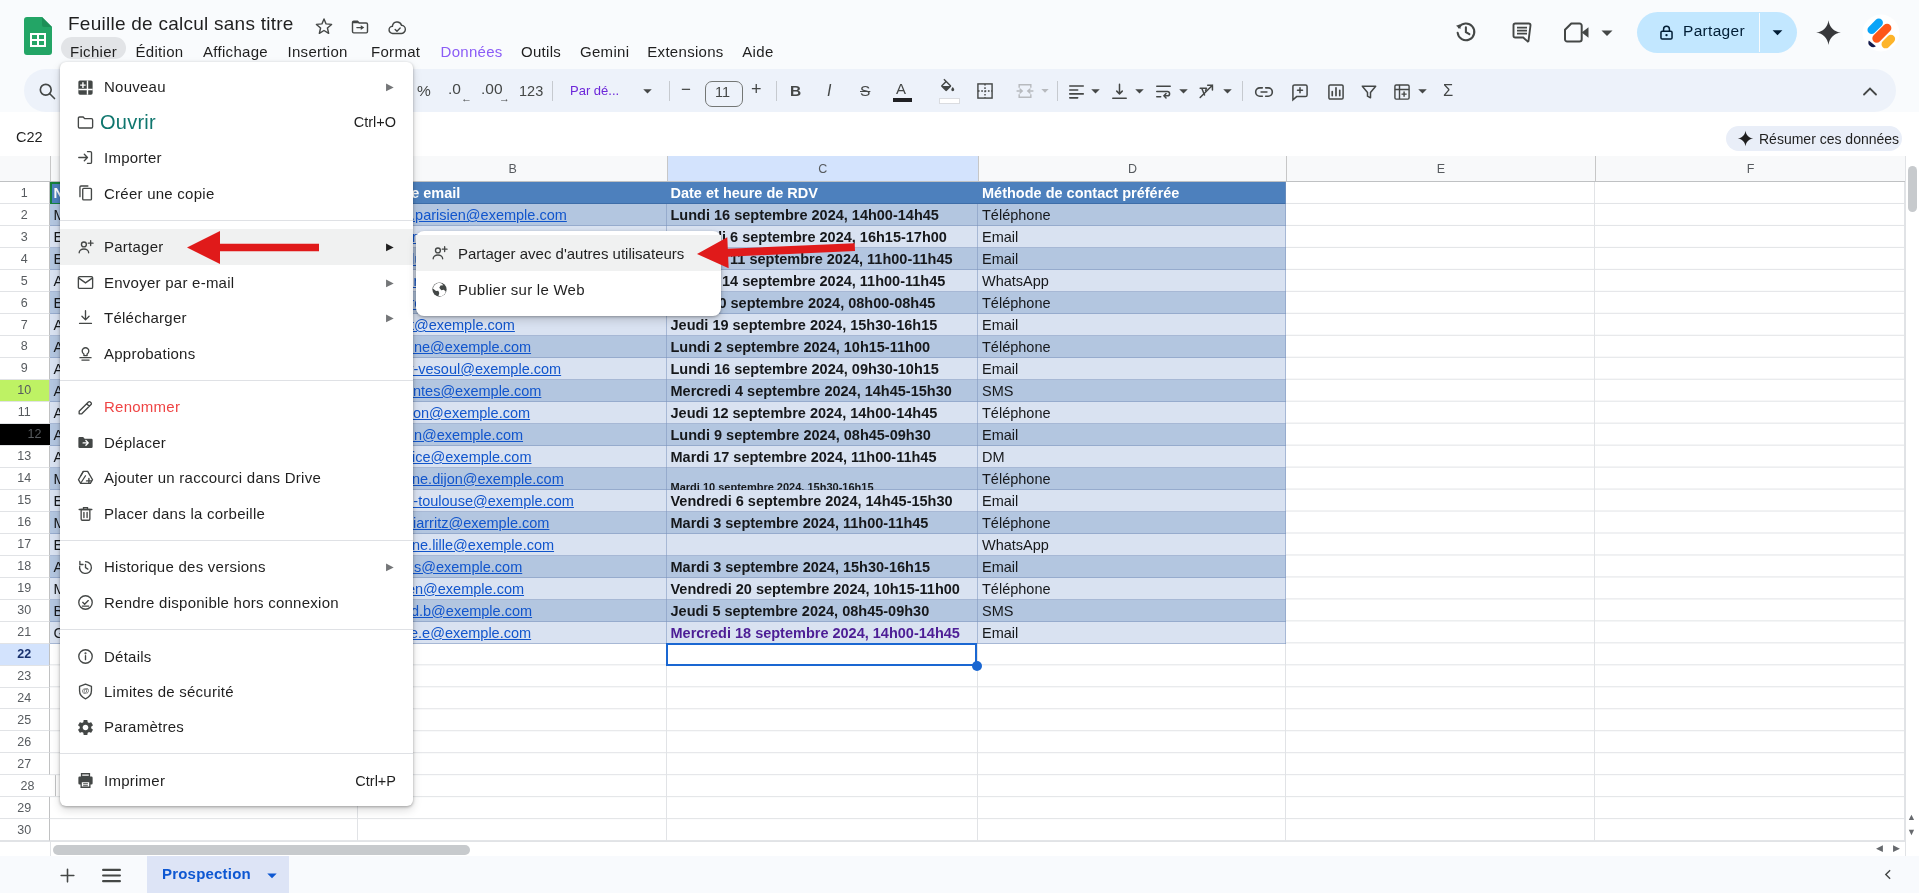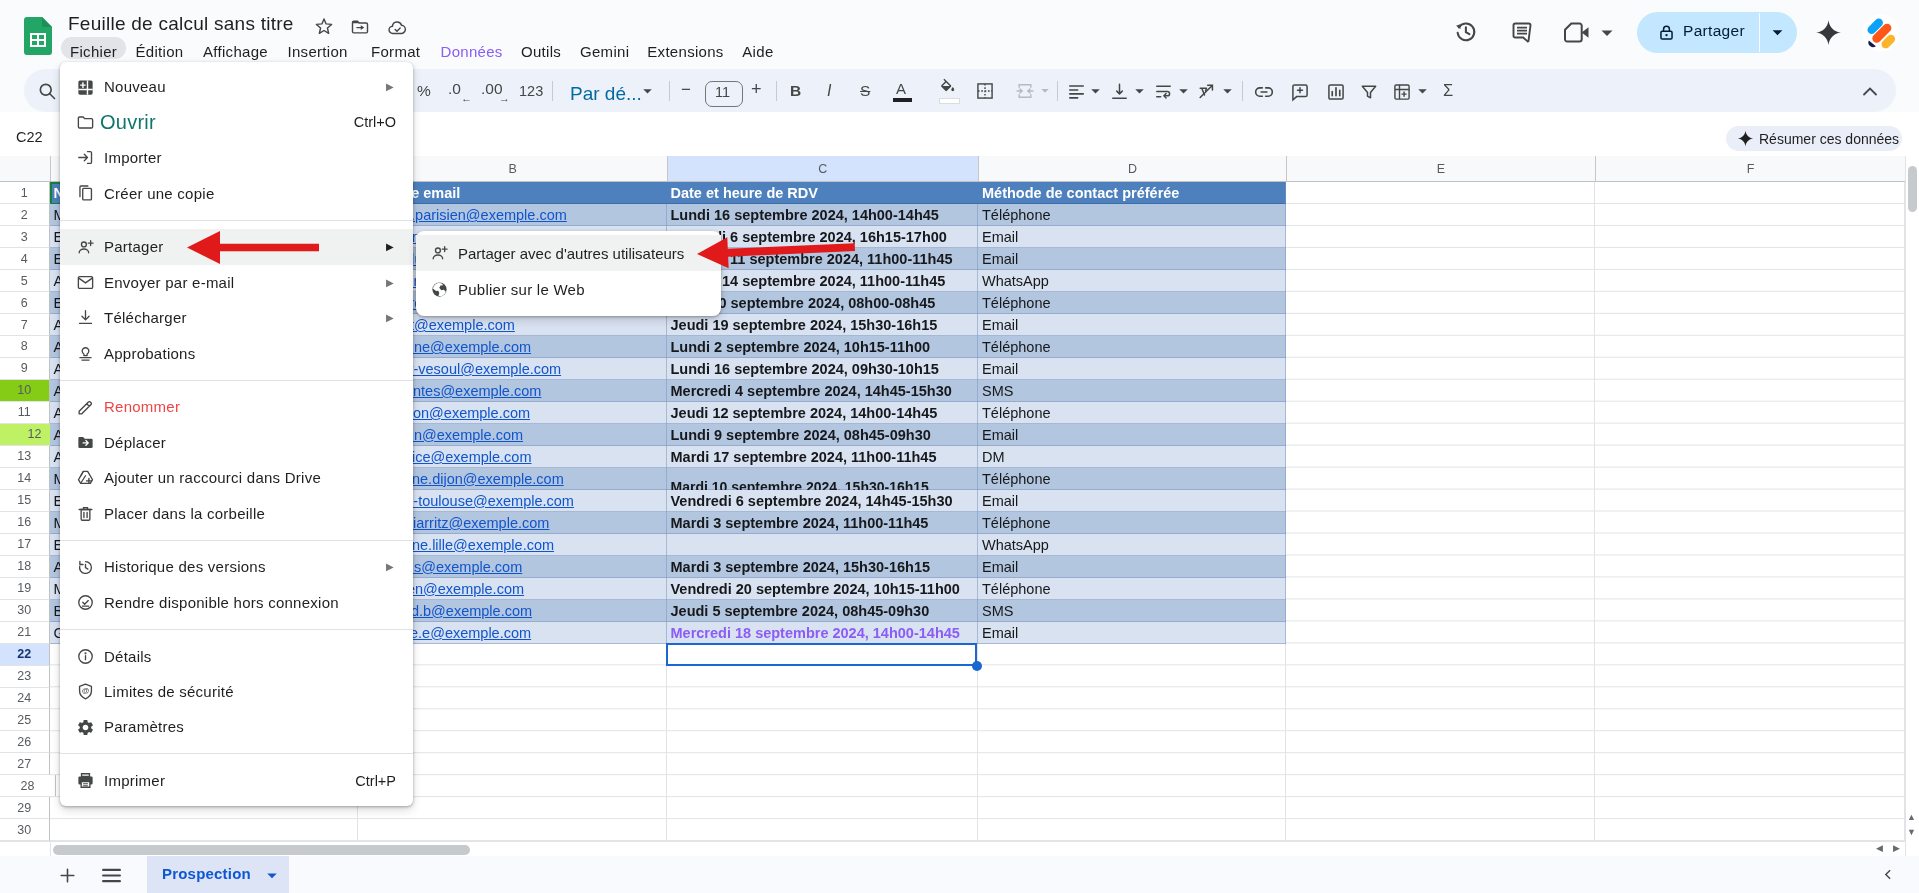--- a/index.html
+++ b/index.html
@@ -93,7 +93,7 @@
 <div class="abs" style="left:499px;top:92px;font-size:11px;color:#444746;">→</div>
 <div class="abs" style="left:519px;top:83px;font-size:14.5px;font-weight:400;color:#444746;">123</div>
 <div class="abs" style="left:551.5px;top:81px;width:1px;height:20px;background:#c6cacf;"></div>
-<div class="abs" style="left:570px;top:83px;font-size:19px;font-weight:400;color:#0369a1;">Par dé...</div>
+<div class="abs" style="left:570px;top:83px;font-size:13px;font-weight:400;color:#6d28d9;">Par dé...</div>
 <svg class="abs" style="left:642px;top:88px" width="11" height="7" viewBox="0 0 14 9">
     <path d="M1.5 1.5l5.5 5.5 5.5-5.5z" fill="#444746"></path>
   </svg>

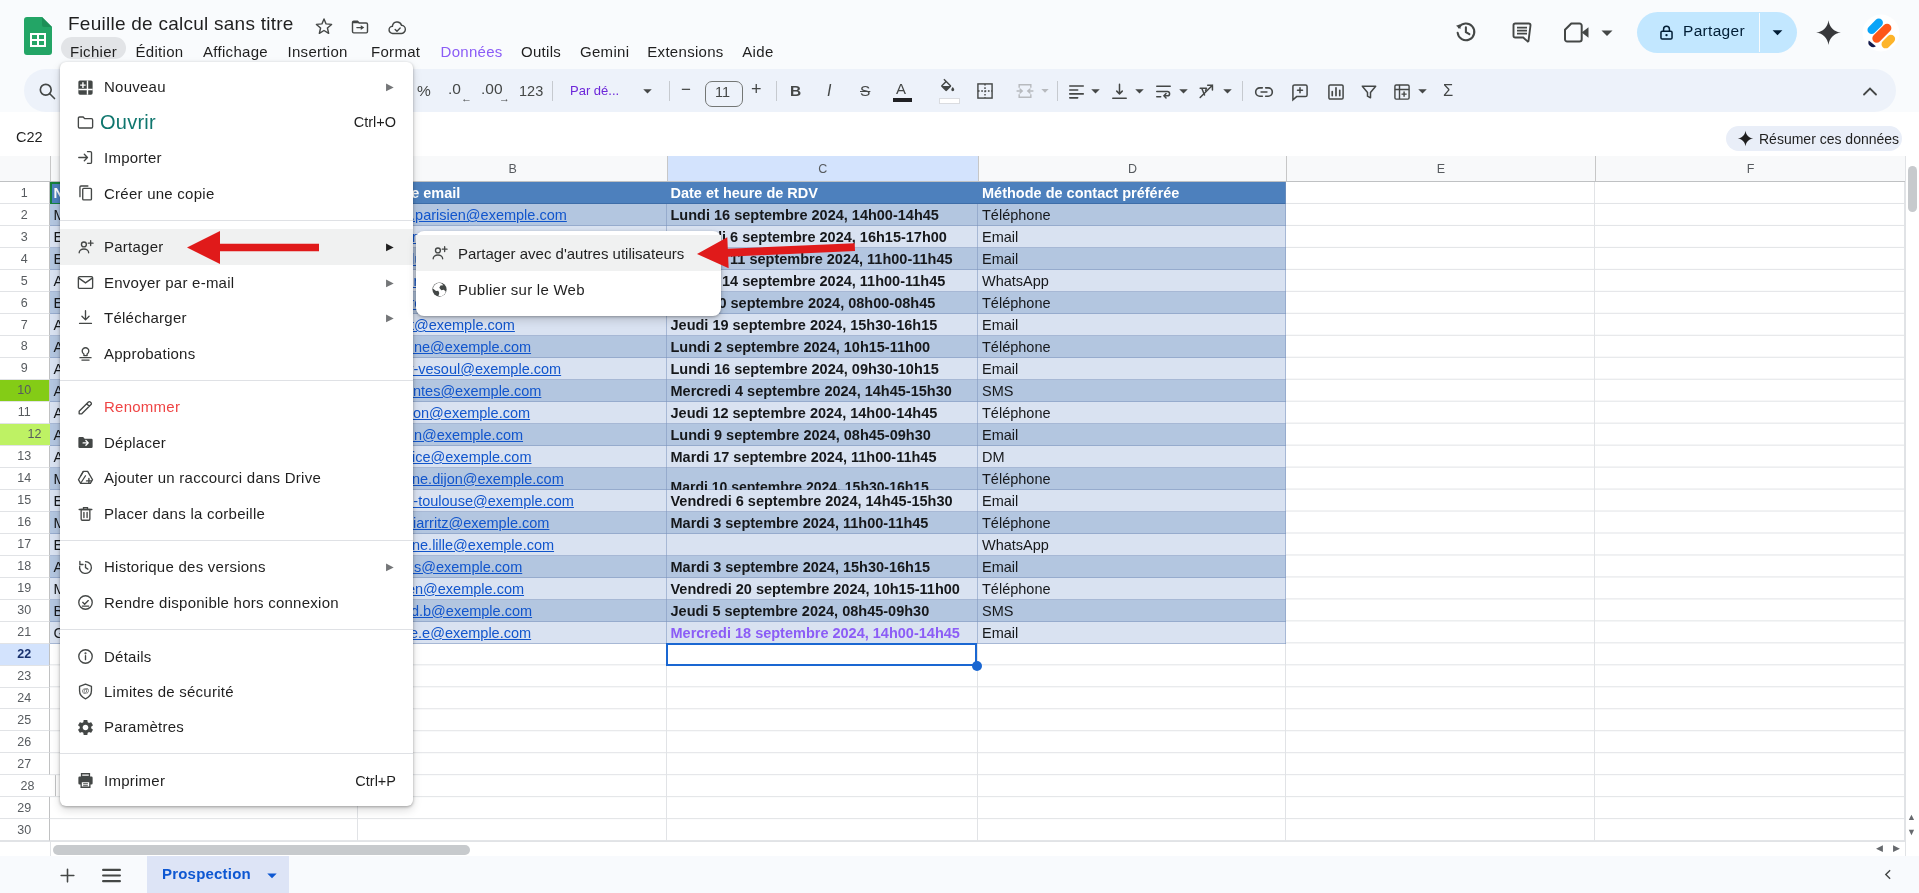--- a/index.html
+++ b/index.html
@@ -201,7 +201,7 @@
 <div class="abs" style="left:0;top:314.02px;width:49.5px;height:21.97px;background:#fff;border-bottom:1px solid #e1e3e6;border-right:1px solid #c0c1c2;box-sizing:border-box;display:flex;align-items:center;justify-content:center;font-size:12.5px;font-weight:400;color:#575b5f;">7</div>
 <div class="abs" style="left:0;top:335.99px;width:49.5px;height:21.97px;background:#fff;border-bottom:1px solid #e1e3e6;border-right:1px solid #c0c1c2;box-sizing:border-box;display:flex;align-items:center;justify-content:center;font-size:12.5px;font-weight:400;color:#575b5f;">8</div>
 <div class="abs" style="left:0;top:357.96px;width:49.5px;height:21.97px;background:#fff;border-bottom:1px solid #e1e3e6;border-right:1px solid #c0c1c2;box-sizing:border-box;display:flex;align-items:center;justify-content:center;font-size:12.5px;font-weight:400;color:#575b5f;">9</div>
-<div class="abs" style="left:0;top:379.93px;width:49.5px;height:21.97px;background:#84cc16;border-bottom:1px solid #e1e3e6;border-right:1px solid #c0c1c2;box-sizing:border-box;display:flex;align-items:center;justify-content:center;font-size:12.5px;font-weight:400;color:#575b5f;">10</div>
+<div class="abs" style="left:0;top:379.93px;width:49.5px;height:21.97px;background:#bef264;border-bottom:1px solid #e1e3e6;border-right:1px solid #c0c1c2;box-sizing:border-box;display:flex;align-items:center;justify-content:center;font-size:12.5px;font-weight:400;color:#575b5f;">10</div>
 <div class="abs" style="left:0;top:401.90px;width:49.5px;height:21.97px;background:#fff;border-bottom:1px solid #e1e3e6;border-right:1px solid #c0c1c2;box-sizing:border-box;display:flex;align-items:center;justify-content:center;font-size:12.5px;font-weight:400;color:#575b5f;">11</div>
 <div class="abs" style="left:0;top:423.87px;width:70px;height:21.97px;background:#bef264;border-bottom:1px solid #e1e3e6;border-right:1px solid #c0c1c2;box-sizing:border-box;display:flex;align-items:center;justify-content:center;font-size:12.5px;font-weight:400;color:#575b5f;">12</div>
 <div class="abs" style="left:0;top:445.84px;width:49.5px;height:21.97px;background:#fff;border-bottom:1px solid #e1e3e6;border-right:1px solid #c0c1c2;box-sizing:border-box;display:flex;align-items:center;justify-content:center;font-size:12.5px;font-weight:400;color:#575b5f;">13</div>

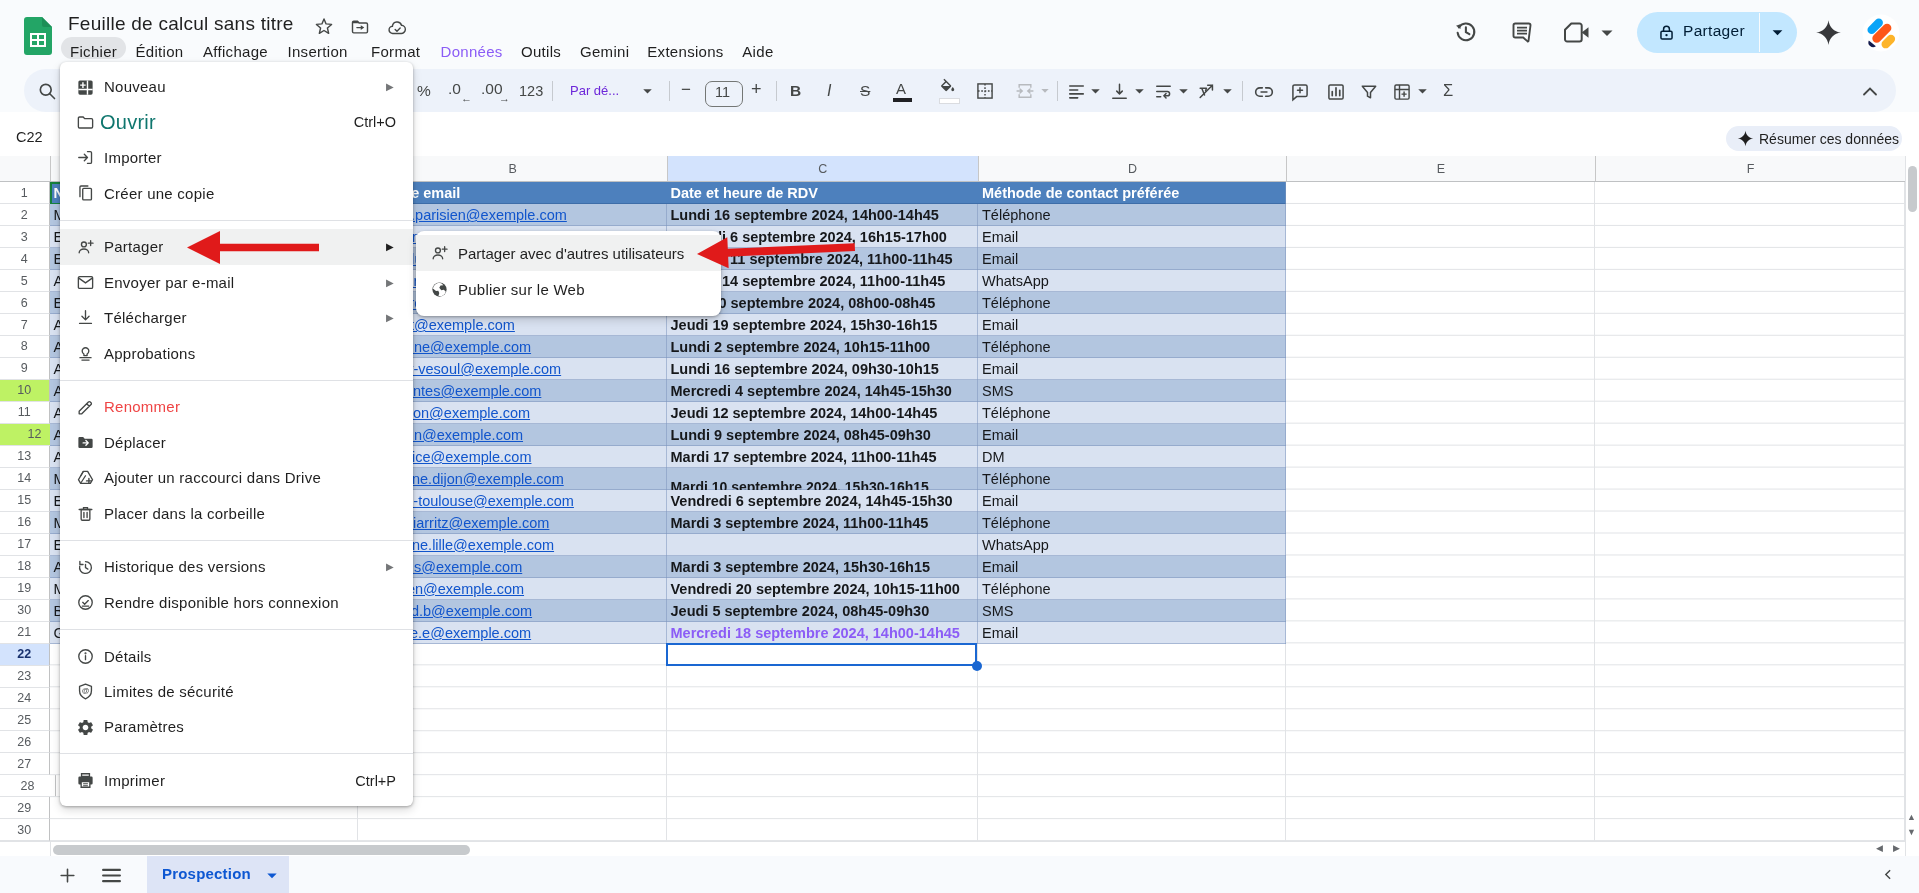--- a/index.html
+++ b/index.html
@@ -203,7 +203,7 @@
 <div class="abs" style="left:0;top:357.96px;width:49.5px;height:21.97px;background:#fff;border-bottom:1px solid #e1e3e6;border-right:1px solid #c0c1c2;box-sizing:border-box;display:flex;align-items:center;justify-content:center;font-size:12.5px;font-weight:400;color:#575b5f;">9</div>
 <div class="abs" style="left:0;top:379.93px;width:49.5px;height:21.97px;background:#bef264;border-bottom:1px solid #e1e3e6;border-right:1px solid #c0c1c2;box-sizing:border-box;display:flex;align-items:center;justify-content:center;font-size:12.5px;font-weight:400;color:#575b5f;">10</div>
 <div class="abs" style="left:0;top:401.90px;width:49.5px;height:21.97px;background:#fff;border-bottom:1px solid #e1e3e6;border-right:1px solid #c0c1c2;box-sizing:border-box;display:flex;align-items:center;justify-content:center;font-size:12.5px;font-weight:400;color:#575b5f;">11</div>
-<div class="abs" style="left:0;top:423.87px;width:70px;height:21.97px;background:#bef264;border-bottom:1px solid #e1e3e6;border-right:1px solid #c0c1c2;box-sizing:border-box;display:flex;align-items:center;justify-content:center;font-size:12.5px;font-weight:400;color:#575b5f;">12</div>
+<div class="abs" style="left:0;top:423.87px;width:70px;height:21.97px;background:#000000;border-bottom:1px solid #e1e3e6;border-right:1px solid #c0c1c2;box-sizing:border-box;display:flex;align-items:center;justify-content:center;font-size:12.5px;font-weight:400;color:#575b5f;">12</div>
 <div class="abs" style="left:0;top:445.84px;width:49.5px;height:21.97px;background:#fff;border-bottom:1px solid #e1e3e6;border-right:1px solid #c0c1c2;box-sizing:border-box;display:flex;align-items:center;justify-content:center;font-size:12.5px;font-weight:400;color:#575b5f;">13</div>
 <div class="abs" style="left:0;top:467.81px;width:49.5px;height:21.97px;background:#fff;border-bottom:1px solid #e1e3e6;border-right:1px solid #c0c1c2;box-sizing:border-box;display:flex;align-items:center;justify-content:center;font-size:12.5px;font-weight:400;color:#575b5f;">14</div>
 <div class="abs" style="left:0;top:489.78px;width:49.5px;height:21.97px;background:#fff;border-bottom:1px solid #e1e3e6;border-right:1px solid #c0c1c2;box-sizing:border-box;display:flex;align-items:center;justify-content:center;font-size:12.5px;font-weight:400;color:#575b5f;">15</div>

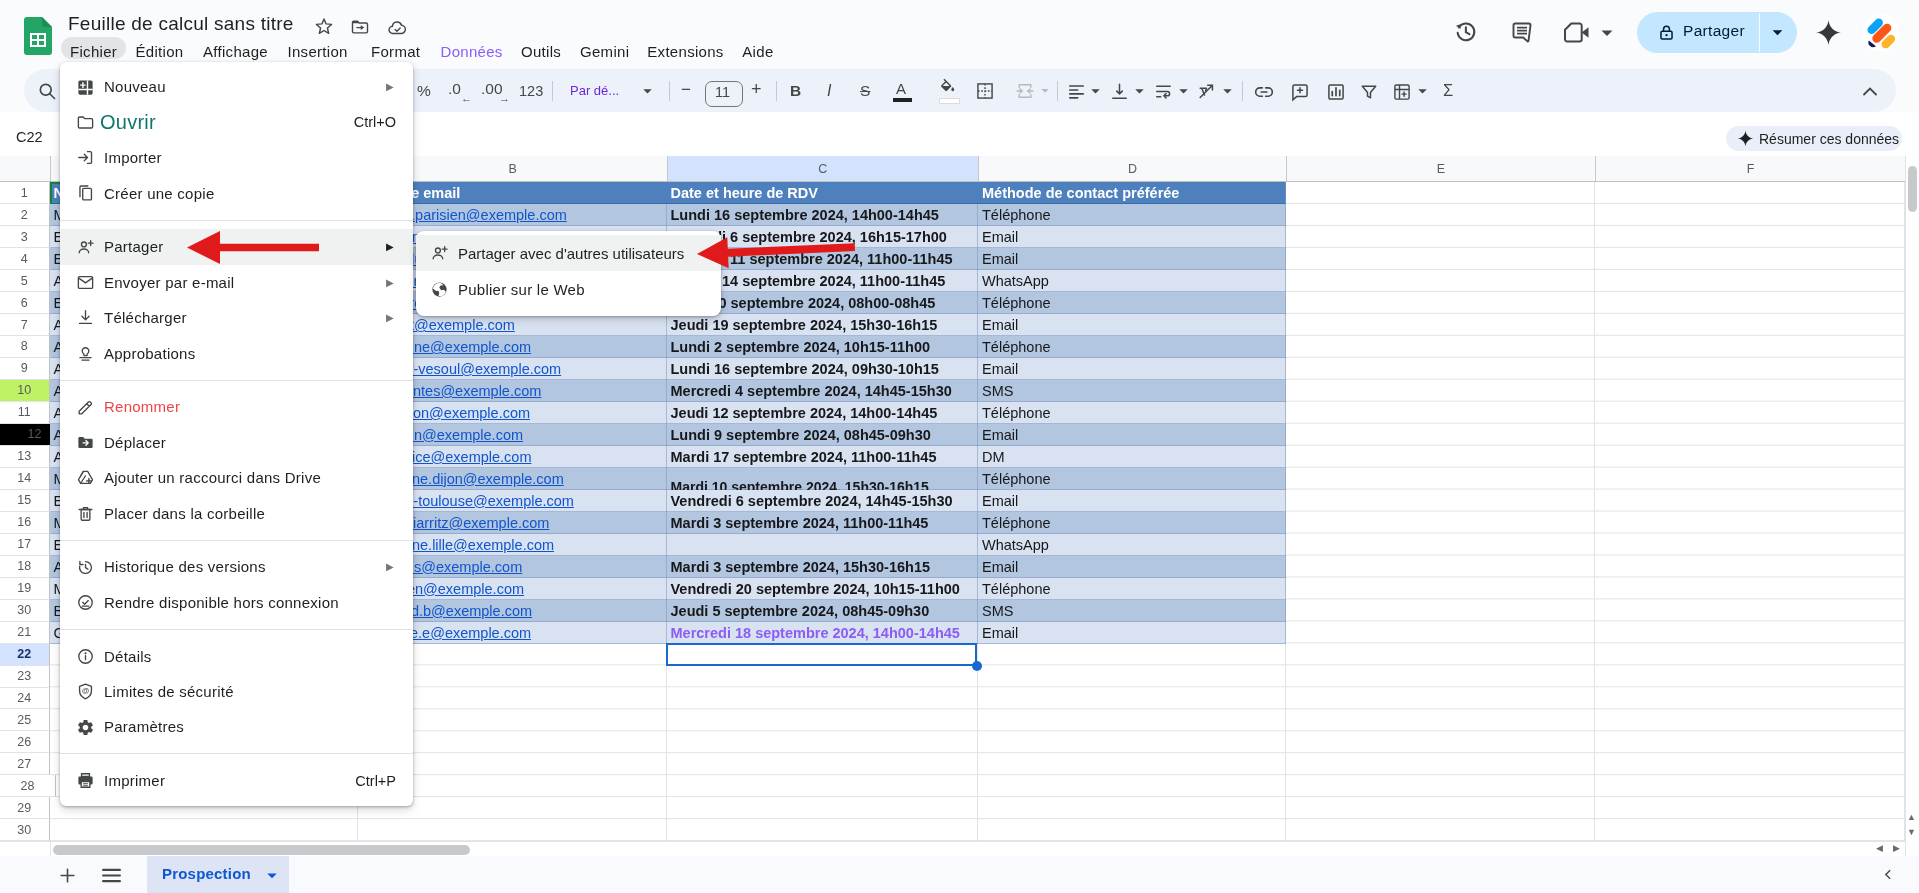--- a/index.html
+++ b/index.html
@@ -337,7 +337,7 @@
 <div class="abs" style="left:977px;top:467.81px;width:1px;height:21.97px;background:rgba(125,150,190,0.55);"></div>
 <div class="abs" style="left:53.5px;top:467.81px;height:21.97px;display:flex;align-items:center;font-size:14.5px;color:#16181b;white-space:nowrap;">Marine Dijon</div>
 <div class="abs" style="left:358.0px;top:467.81px;height:21.97px;display:flex;align-items:center;font-size:14.5px;color:#1155cc;text-decoration:underline;white-space:nowrap;">clementine.dijon@exemple.com</div>
-<div class="abs" style="left:670.5px;top:467.81px;height:38px;display:flex;align-items:center;font-size:14px;font-weight:700;color:#16181b;white-space:nowrap;">Mardi 10 septembre 2024, 15h30-16h15</div>
+<div class="abs" style="left:670.5px;top:467.81px;height:38px;display:flex;align-items:center;font-size:11px;font-weight:700;color:#16181b;white-space:nowrap;">Mardi 10 septembre 2024, 15h30-16h15</div>
 <div class="abs" style="left:982px;top:467.81px;height:21.97px;display:flex;align-items:center;font-size:14.5px;color:#16181b;white-space:nowrap;">Téléphone</div>
 <div class="abs" style="left:49.5px;top:489.78px;width:1236.5px;height:21.97px;background:#d9e2f1;border-bottom:1px solid rgba(125,150,190,0.55);box-sizing:border-box;"></div>
 <div class="abs" style="left:357px;top:489.78px;width:1px;height:21.97px;background:rgba(125,150,190,0.55);"></div>

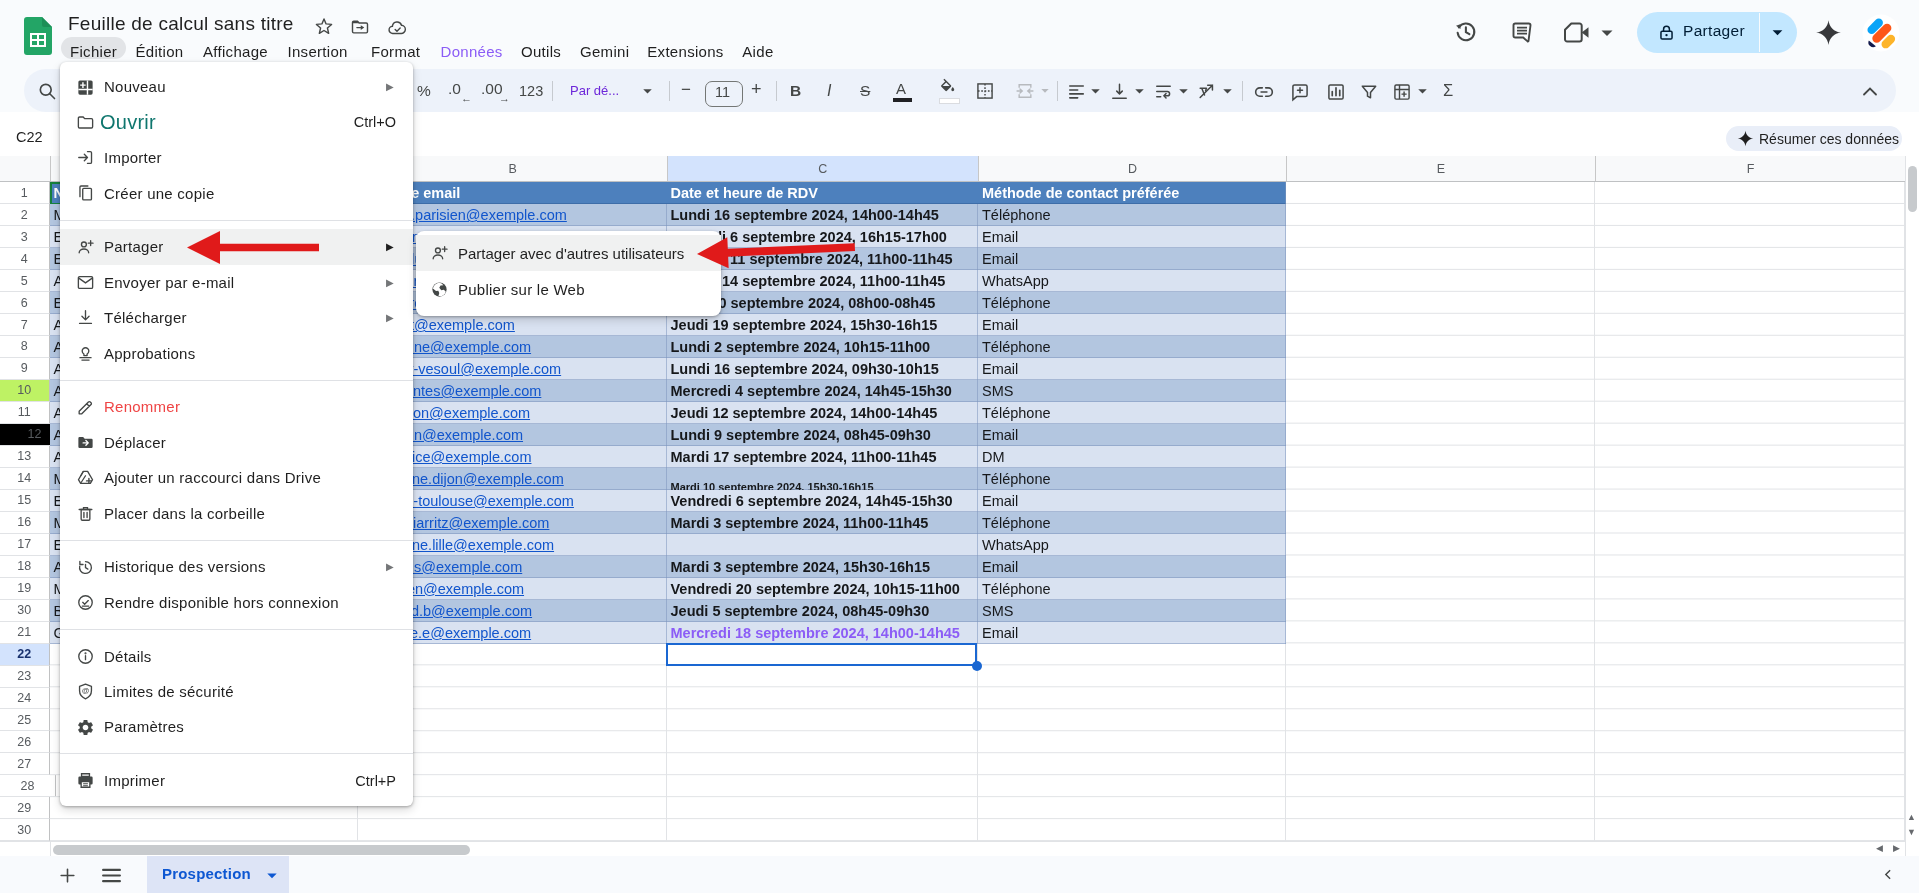--- a/index.html
+++ b/index.html
@@ -393,7 +393,7 @@
 <div class="abs" style="left:977px;top:621.60px;width:1px;height:21.97px;background:rgba(125,150,190,0.55);"></div>
 <div class="abs" style="left:53.5px;top:621.60px;height:21.97px;display:flex;align-items:center;font-size:14.5px;color:#16181b;white-space:nowrap;">Guillaume E</div>
 <div class="abs" style="left:356.0px;top:621.60px;height:21.97px;display:flex;align-items:center;font-size:14.5px;color:#1155cc;text-decoration:underline;white-space:nowrap;">guillaume.e@exemple.com</div>
-<div class="abs" style="left:670.5px;top:621.60px;height:21.97px;display:flex;align-items:center;font-size:14.5px;font-weight:700;color:#8b5cf6;white-space:nowrap;">Mercredi 18 septembre 2024, 14h00-14h45</div>
+<div class="abs" style="left:670.5px;top:621.60px;height:21.97px;display:flex;align-items:center;font-size:14.5px;font-weight:700;color:#4c1d95;white-space:nowrap;">Mercredi 18 septembre 2024, 14h00-14h45</div>
 <div class="abs" style="left:982px;top:621.60px;height:21.97px;display:flex;align-items:center;font-size:14.5px;color:#16181b;white-space:nowrap;">Email</div>
 <div class="abs" style="left:1285px;top:182.2px;width:1px;height:461.37px;background:rgba(125,150,190,0.55);"></div>
 <div class="abs" style="left:665.5px;top:642.57px;width:311.5px;height:22.97px;border:2px solid #1a67d2;box-sizing:border-box;"></div>

